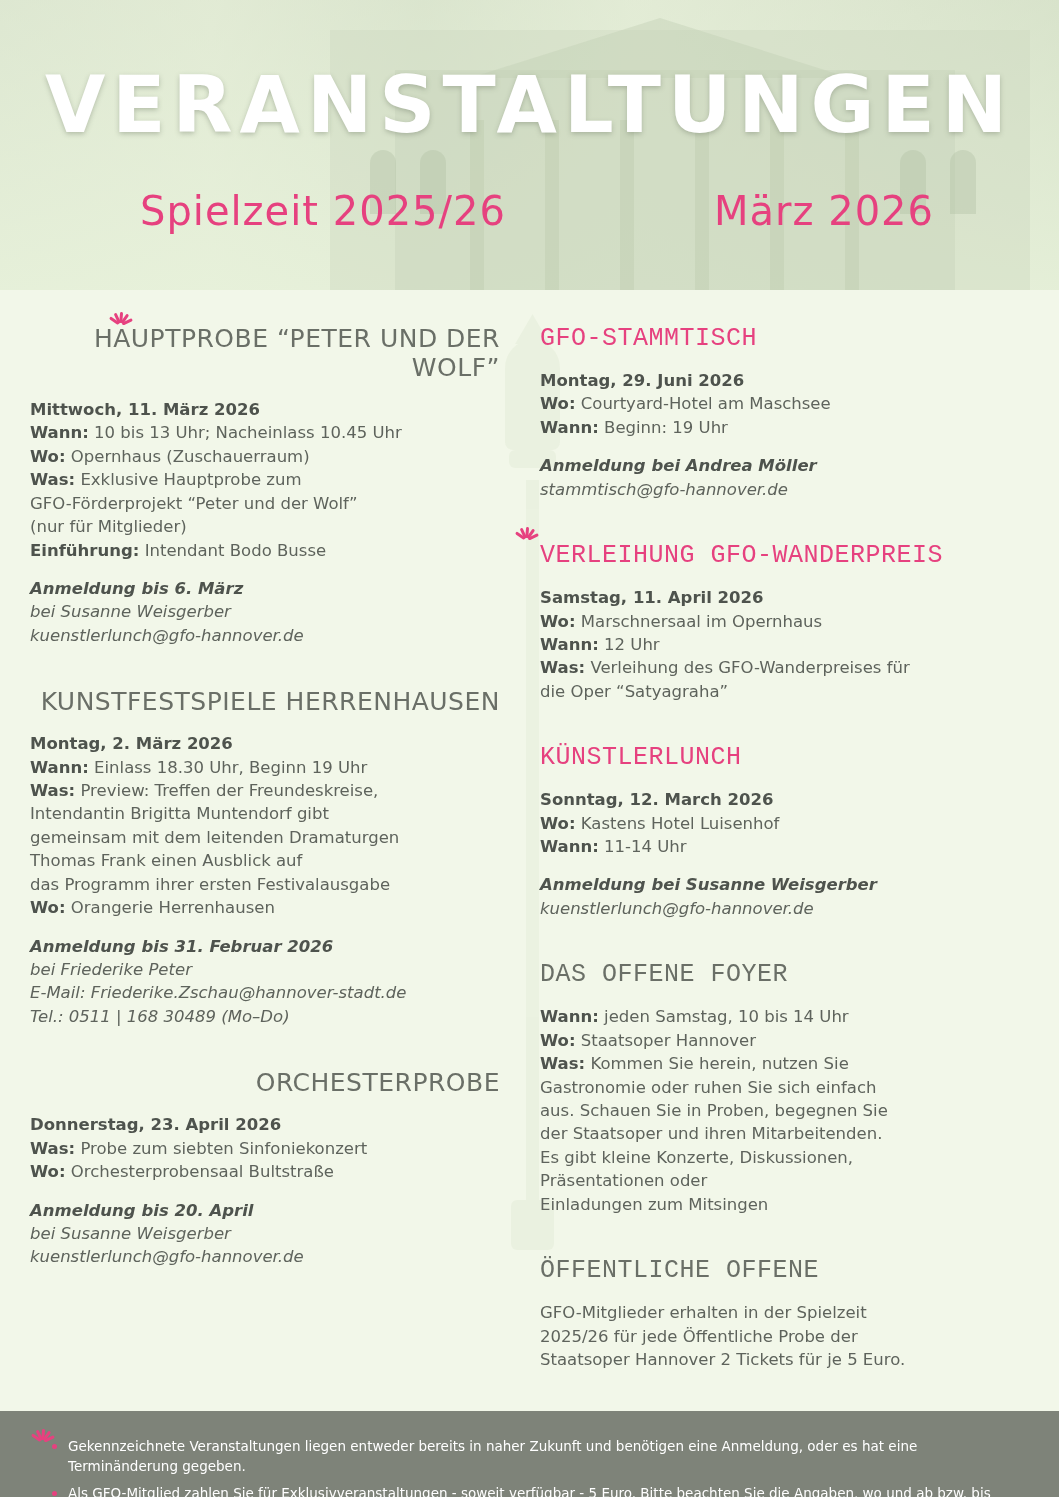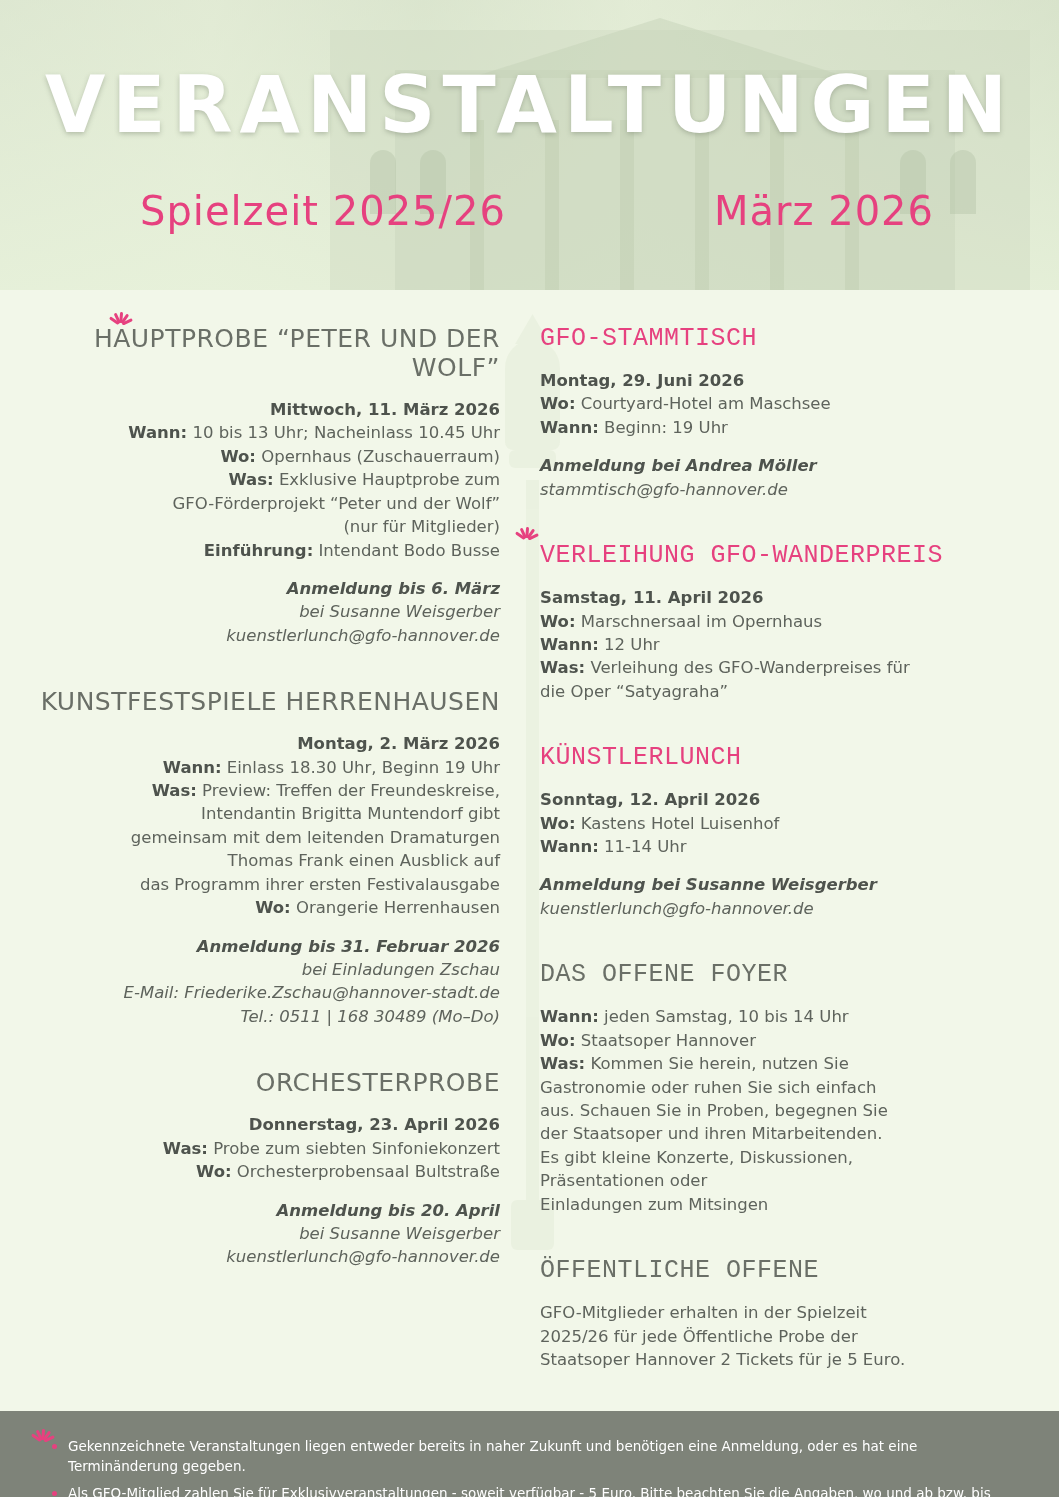--- a/index.html
+++ b/index.html
@@ -88,7 +88,7 @@
   }
   .sec h2.pink{color:#e6417f;}
   .col-left .sec h2{text-align:right;}
-  .col-left .sec .body{text-align:right;}
+  .col-left .sec .body{text-align:left;}
   .col-right .sec h2{text-align:left;font-family:Liberation Mono, monospace;}
 
   .body{font-size:16.5px;line-height:1.42;color:#5e635c;}

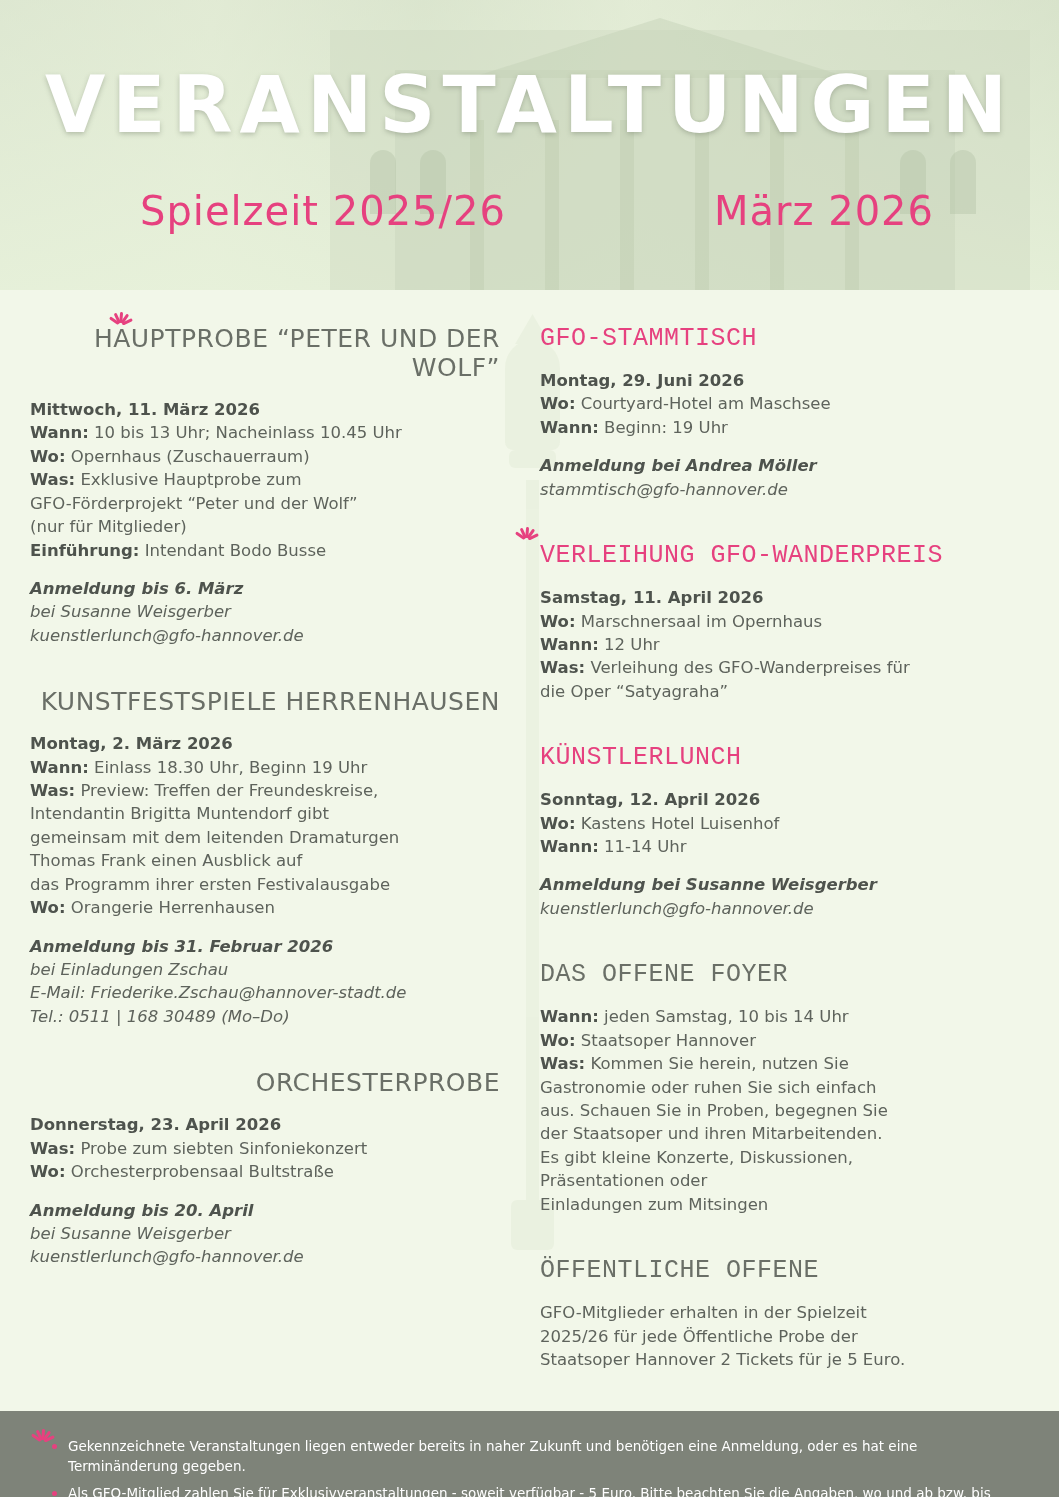--- a/index.html
+++ b/index.html
@@ -253,7 +253,7 @@
         <div class="sec">
           <h2 class="pink">KÜNSTLERLUNCH</h2>
           <div class="body">
-            <div><b>Sonntag, 12. April 2026</b></div>
+            <div><b>Sonntag, 12. March 2026</b></div>
             <div><b>Wo:</b> Kastens Hotel Luisenhof</div>
             <div><b>Wann:</b> 11-14 Uhr</div>
             <div class="gap"></div>

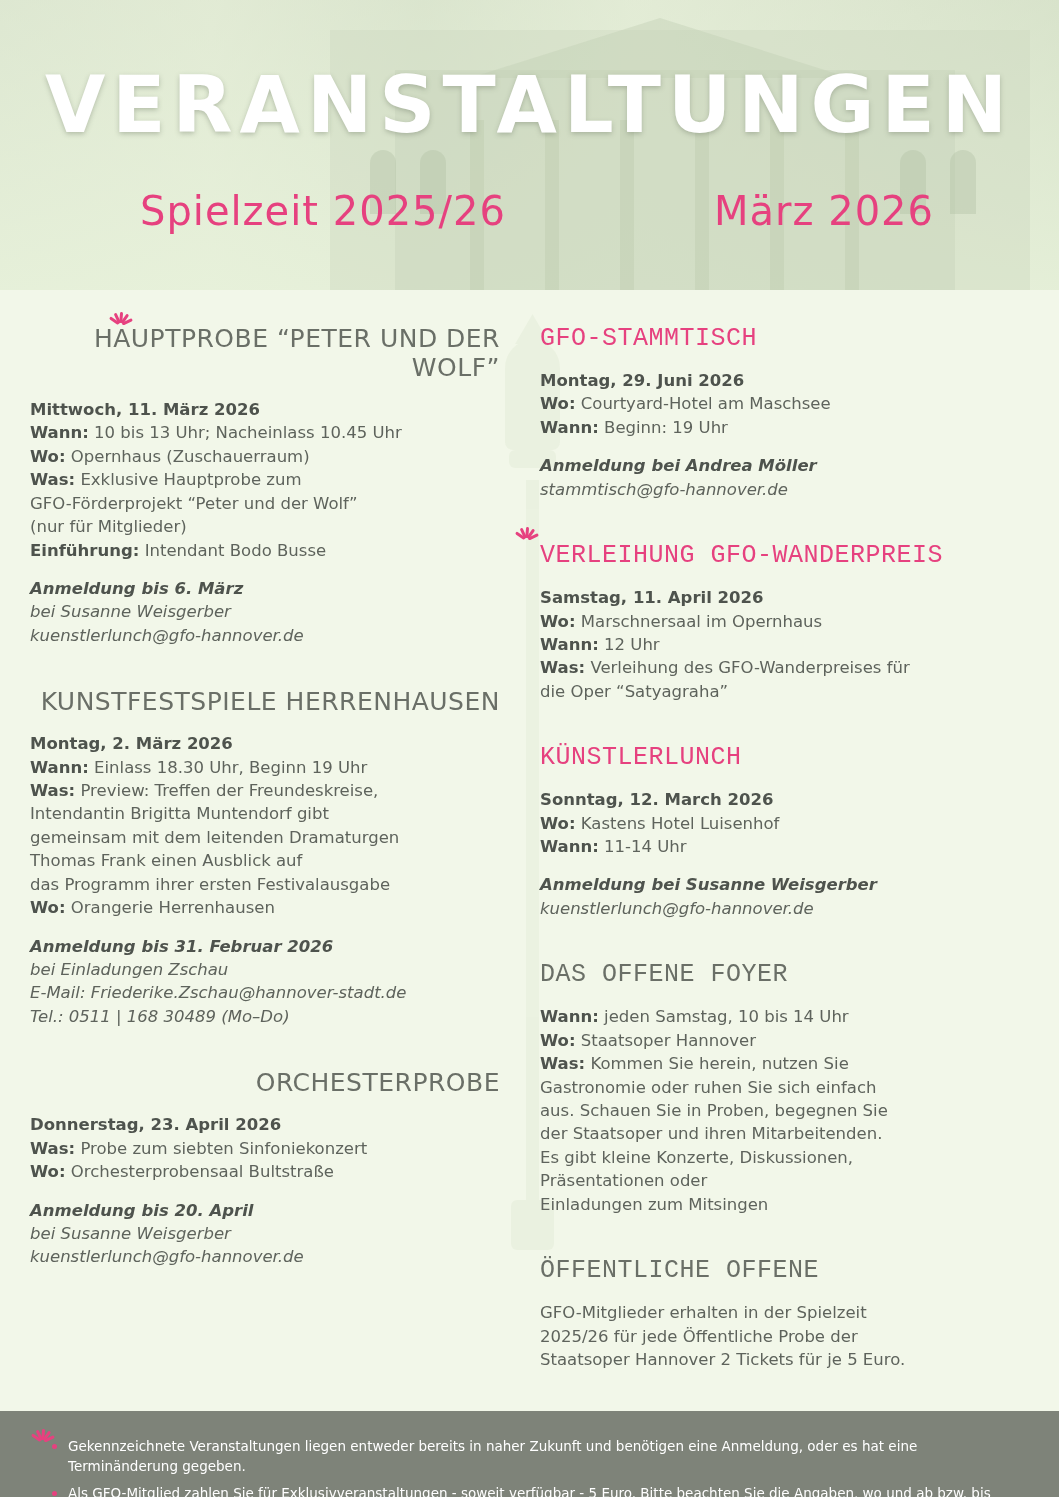--- a/index.html
+++ b/index.html
@@ -203,7 +203,7 @@
             <div><b>Wo:</b> Orangerie Herrenhausen</div>
             <div class="gap"></div>
             <div class="it"><b>Anmeldung bis 31. Februar 2026</b></div>
-            <div class="it">bei Einladungen Zschau</div>
+            <div class="it">bei Friederike Peter</div>
             <div class="it">E-Mail: Friederike.Zschau@hannover-stadt.de</div>
             <div class="it">Tel.: 0511 | 168 30489 (Mo–Do)</div>
           </div>

